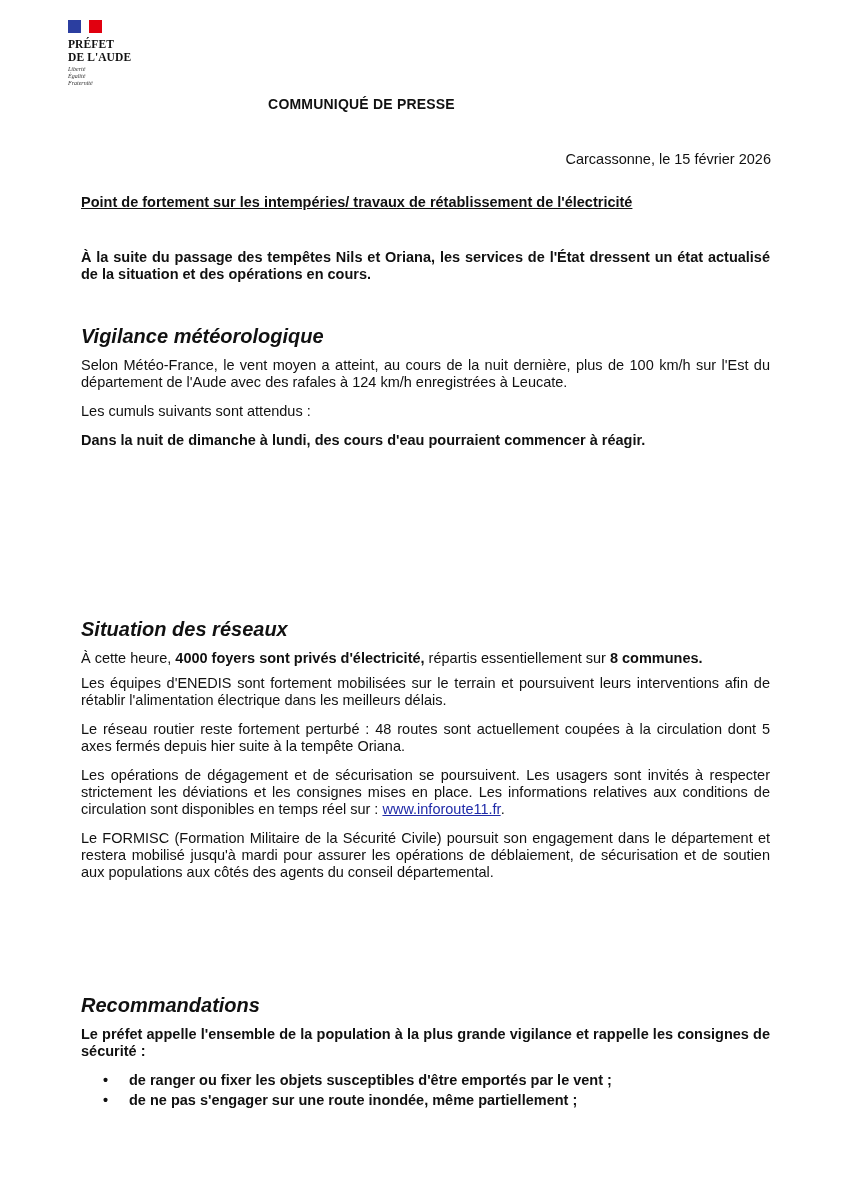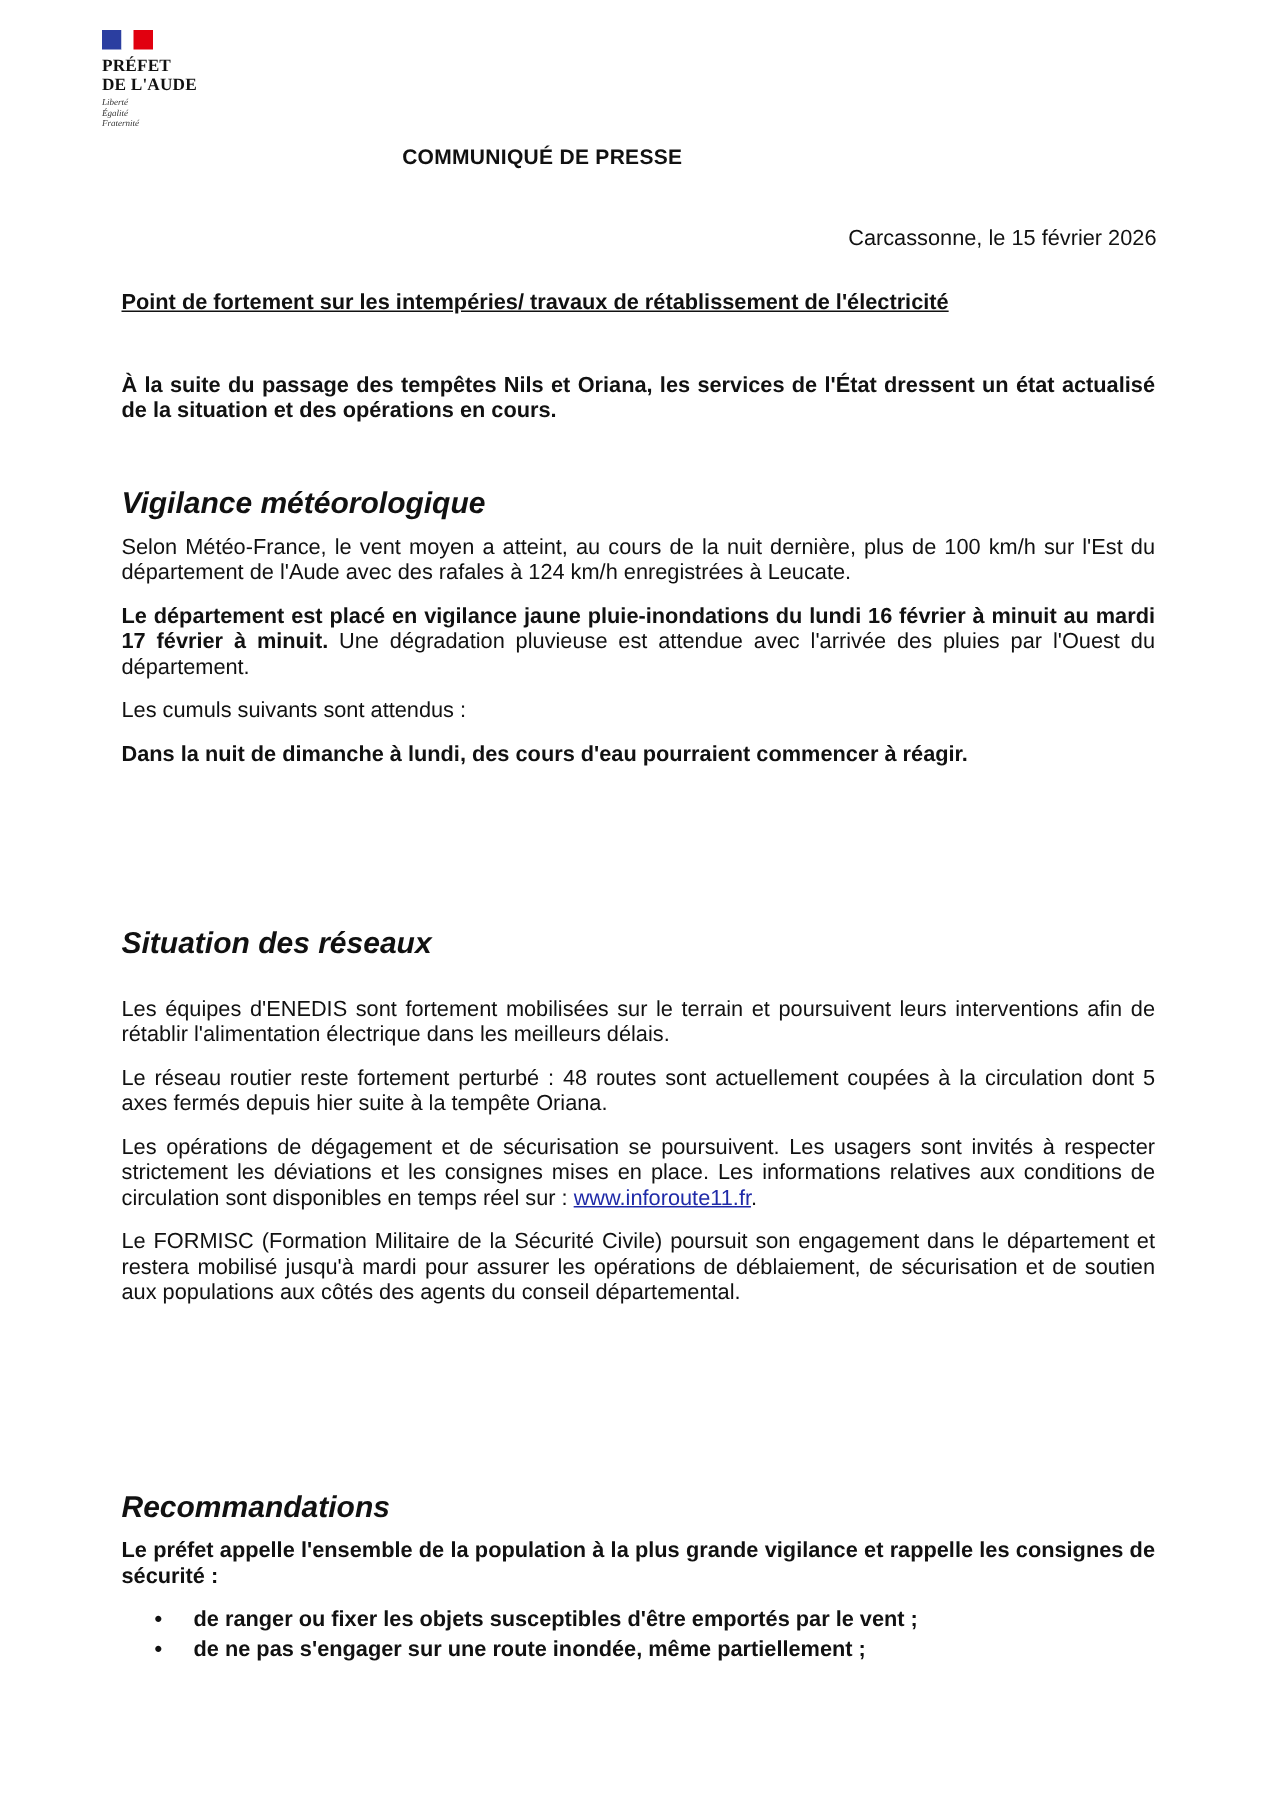--- a/index.html
+++ b/index.html
@@ -76,7 +76,6 @@
 <div class="content" style="top:328px;">
   <div class="section">Vigilance météorologique</div>
   <p style="margin-top:12px;">Selon Météo-France, le vent moyen a atteint, au cours de la nuit dernière, plus de 100 km/h sur l'Est du département de l'Aude avec des rafales à 124 km/h enregistrées à Leucate.</p>
-  <p style="margin-top:12px;"><span class="b">Le département est placé en vigilance jaune pluie-inondations du lundi 16 février à minuit au mardi 17 février à minuit.</span><span> Une dégradation pluvieuse est attendue avec l'arrivée des pluies par l'Ouest du département.</span></p>
   <p style="margin-top:12px;">Les cumuls suivants sont attendus :</p>
   <p class="b" style="margin-top:12px;">Dans la nuit de dimanche à lundi, des cours d'eau pourraient commencer à réagir.</p>
 </div>

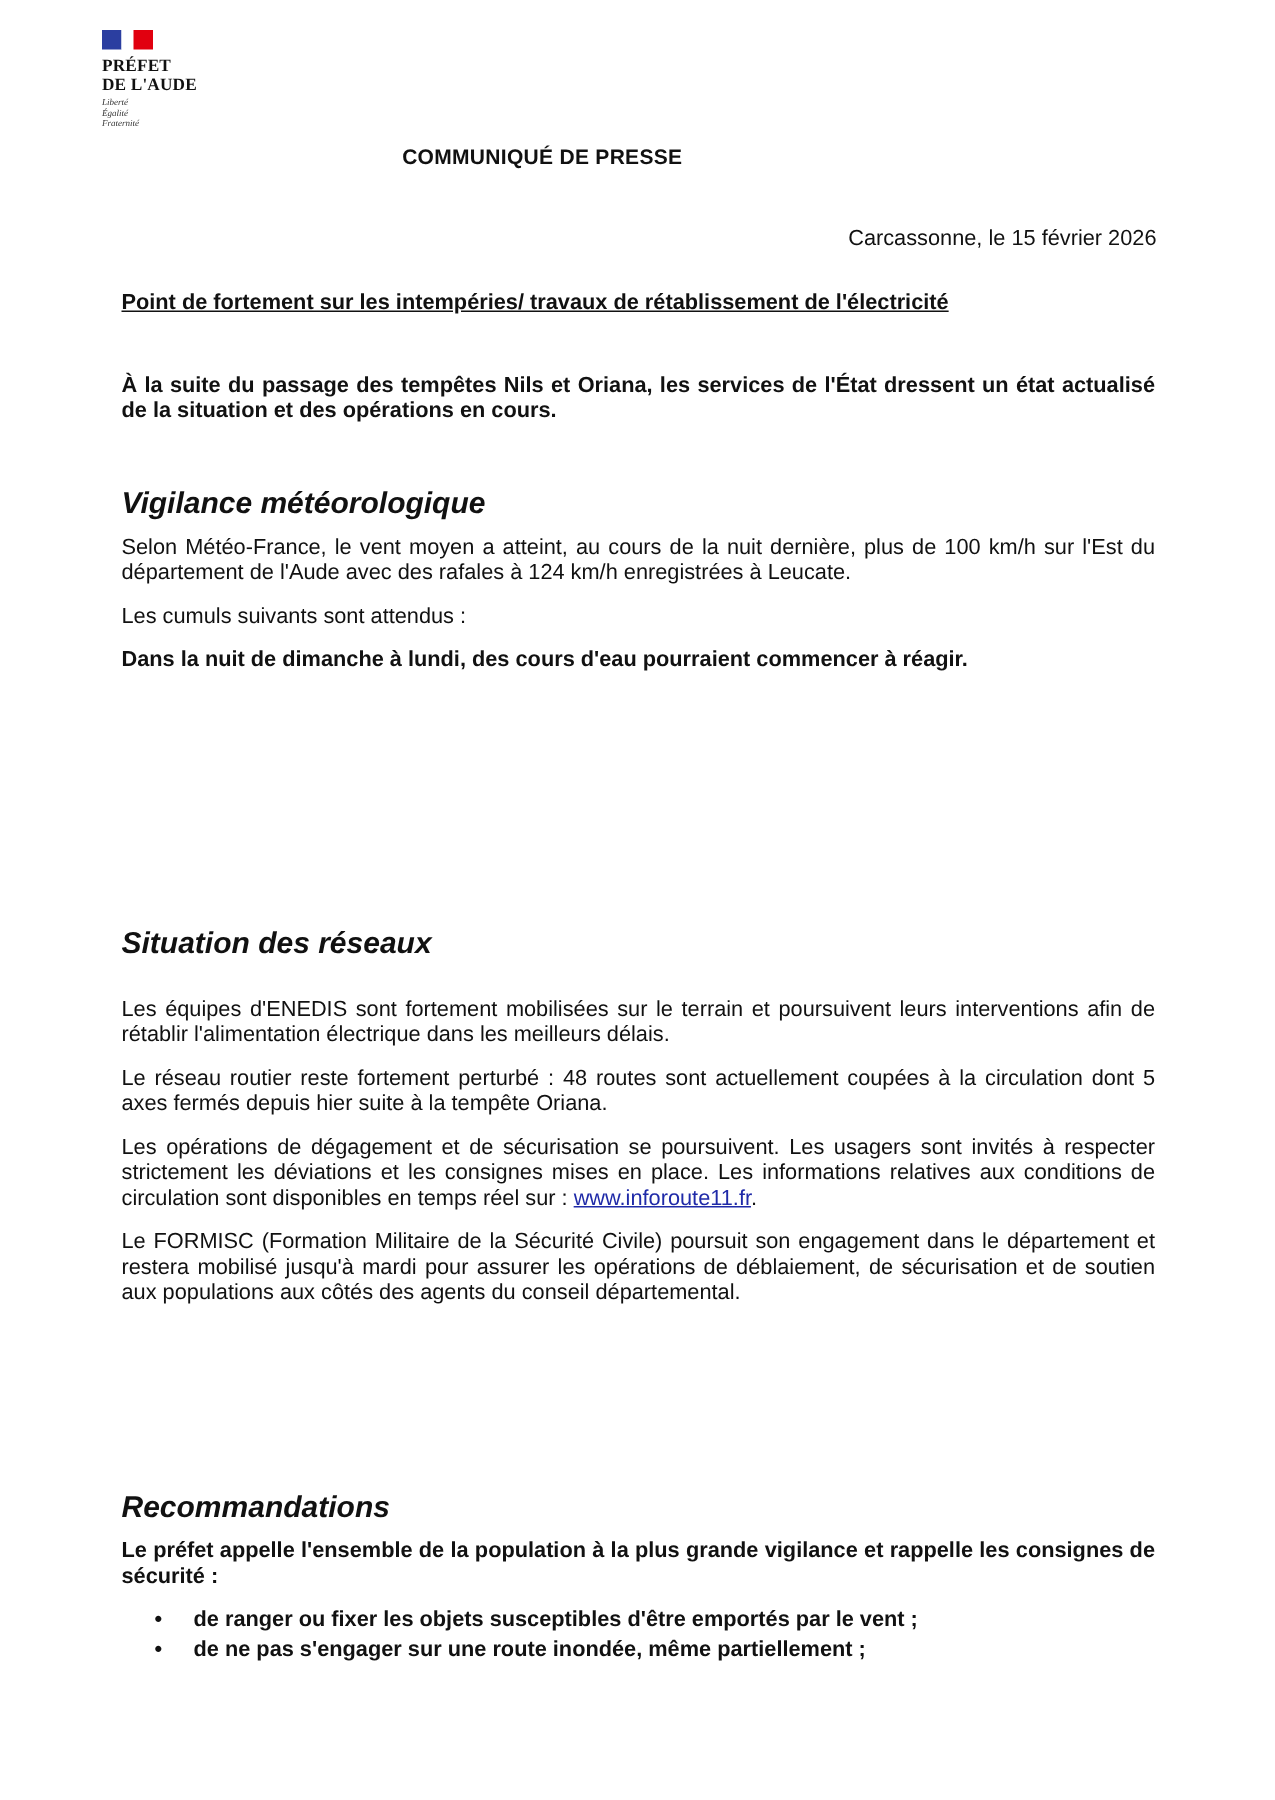--- a/index.html
+++ b/index.html
@@ -82,6 +82,7 @@
 
 <div class="content" style="top:621px;">
   <div class="section">Situation des réseaux</div>
+  <p style="margin-top:12px;"><span>À cette heure, </span><span class="b">4000 foyers sont privés d'électricité,</span><span> répartis essentiellement sur </span><span class="b">8 communes.</span></p>
   <p style="margin-top:27px;">Les équipes d'ENEDIS sont fortement mobilisées sur le terrain et poursuivent leurs interventions afin de rétablir l'alimentation électrique dans les meilleurs délais.</p>
   <p style="margin-top:12px;">Le réseau routier reste fortement perturbé : 48 routes sont actuellement coupées à la circulation dont 5 axes fermés depuis hier suite à la tempête Oriana.</p>
   <p style="margin-top:12px;"><span>Les opérations de dégagement et de sécurisation se poursuivent. Les usagers sont invités à respecter strictement les déviations et les consignes mises en place. Les informations relatives aux conditions de circulation sont disponibles en temps réel sur : </span><a class="link" href="#">www.inforoute11.fr</a><span>.</span></p>

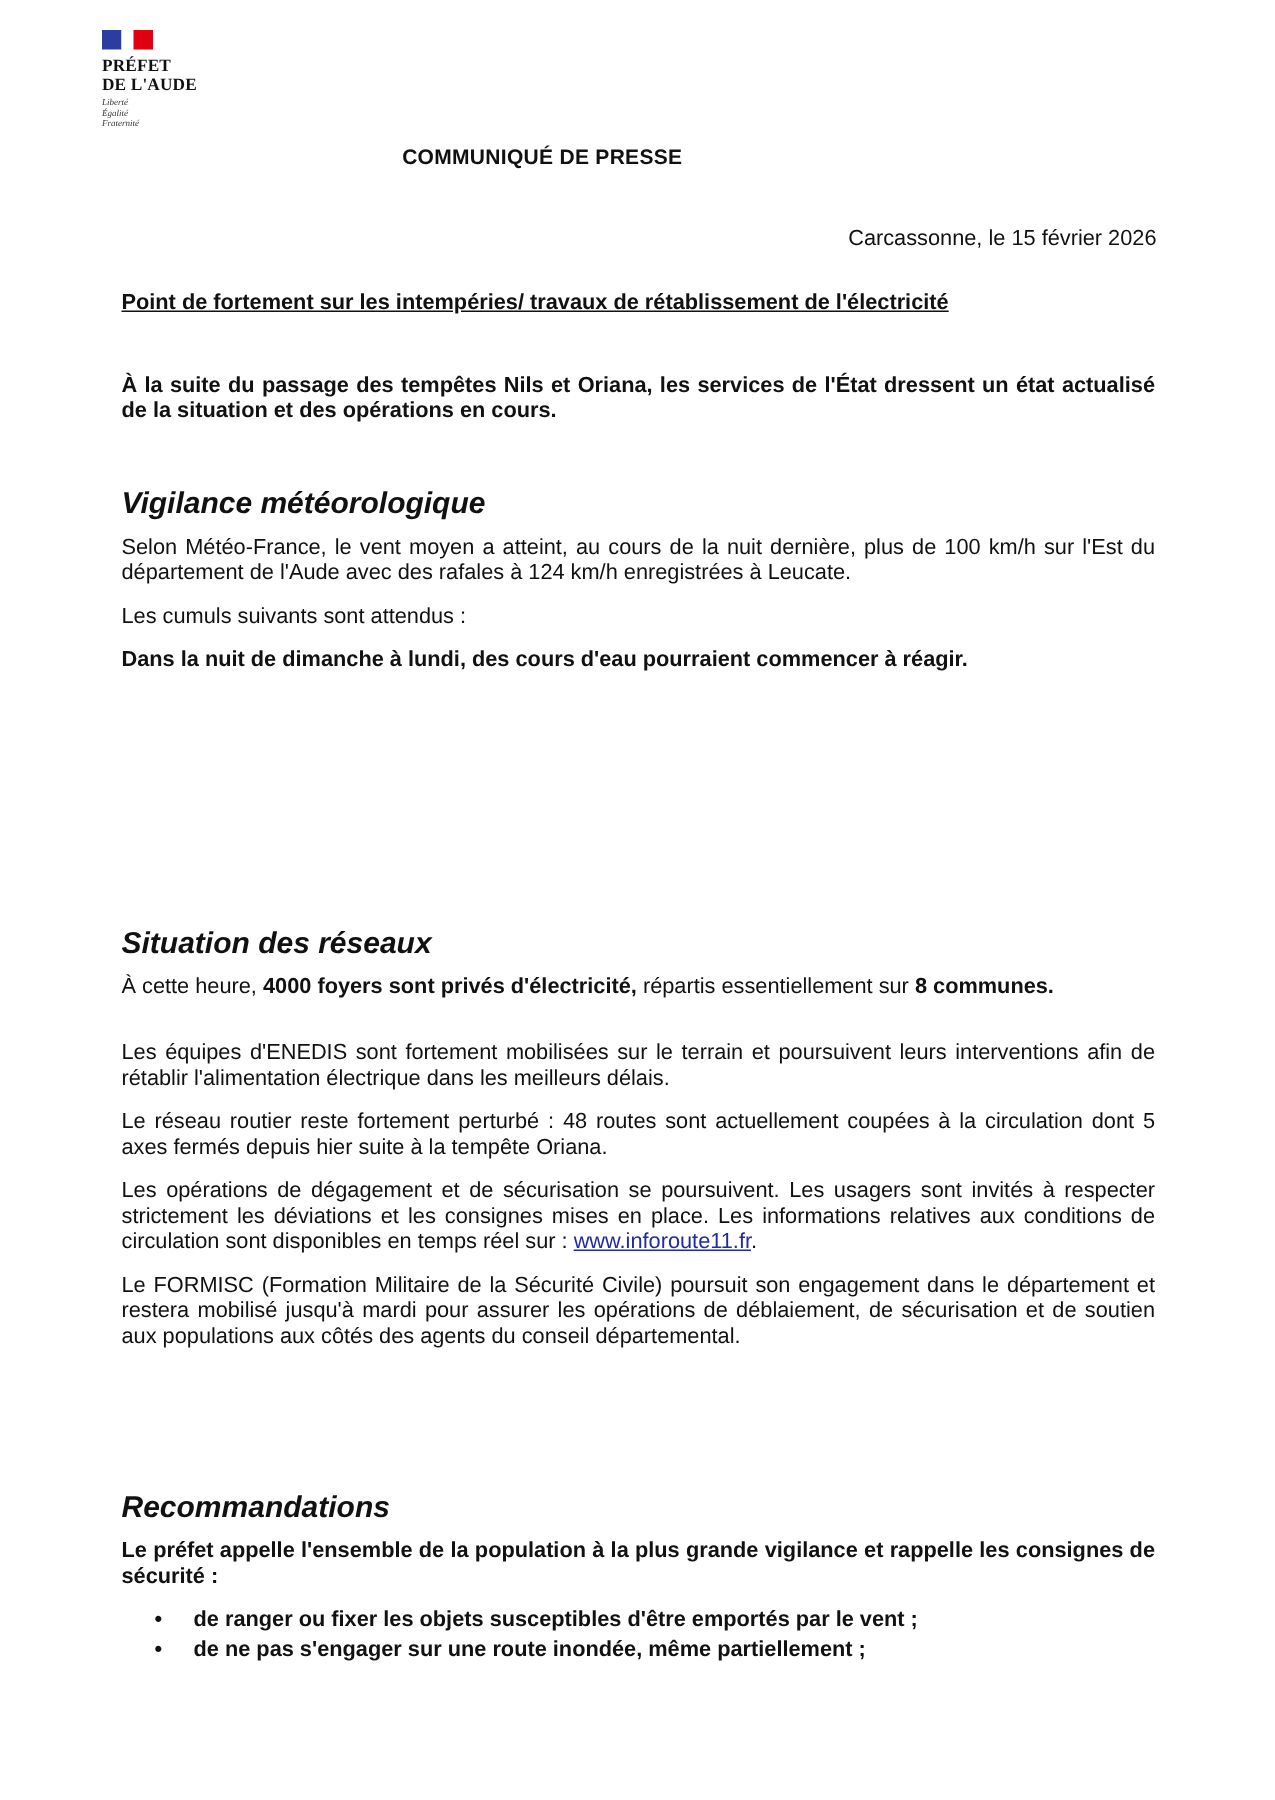--- a/index.html
+++ b/index.html
@@ -83,7 +83,7 @@
 <div class="content" style="top:621px;">
   <div class="section">Situation des réseaux</div>
   <p style="margin-top:12px;"><span>À cette heure, </span><span class="b">4000 foyers sont privés d'électricité,</span><span> répartis essentiellement sur </span><span class="b">8 communes.</span></p>
-  <p style="margin-top:27px;">Les équipes d'ENEDIS sont fortement mobilisées sur le terrain et poursuivent leurs interventions afin de rétablir l'alimentation électrique dans les meilleurs délais.</p>
+  <p style="margin-top:8px;">Les équipes d'ENEDIS sont fortement mobilisées sur le terrain et poursuivent leurs interventions afin de rétablir l'alimentation électrique dans les meilleurs délais.</p>
   <p style="margin-top:12px;">Le réseau routier reste fortement perturbé : 48 routes sont actuellement coupées à la circulation dont 5 axes fermés depuis hier suite à la tempête Oriana.</p>
   <p style="margin-top:12px;"><span>Les opérations de dégagement et de sécurisation se poursuivent. Les usagers sont invités à respecter strictement les déviations et les consignes mises en place. Les informations relatives aux conditions de circulation sont disponibles en temps réel sur : </span><a class="link" href="#">www.inforoute11.fr</a><span>.</span></p>
   <p style="margin-top:12px;">Le FORMISC (Formation Militaire de la Sécurité Civile) poursuit son engagement dans le département et restera mobilisé jusqu'à mardi pour assurer les opérations de déblaiement, de sécurisation et de soutien aux populations aux côtés des agents du conseil départemental.</p>

